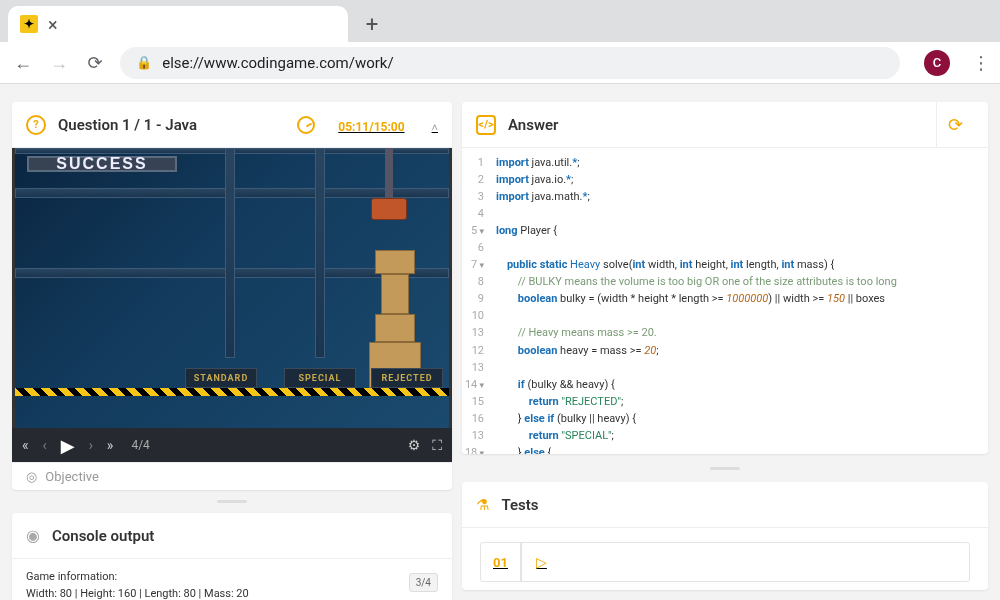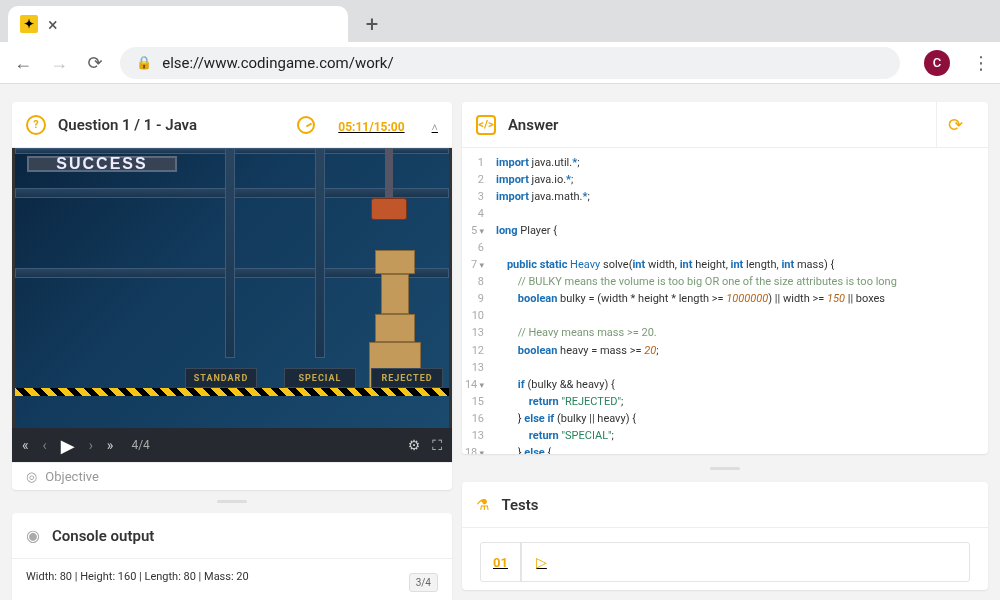--- a/index.html
+++ b/index.html
@@ -159,6 +159,7 @@
         <div class="card-title">Console output</div>
       </div>
       <div class="console-body">
+        <div>Game information:</div>
         <div>Width: 80 | Height: 160 | Length: 80 | Mass: 20</div>
 
         <div class="console-badge">3/4</div>

